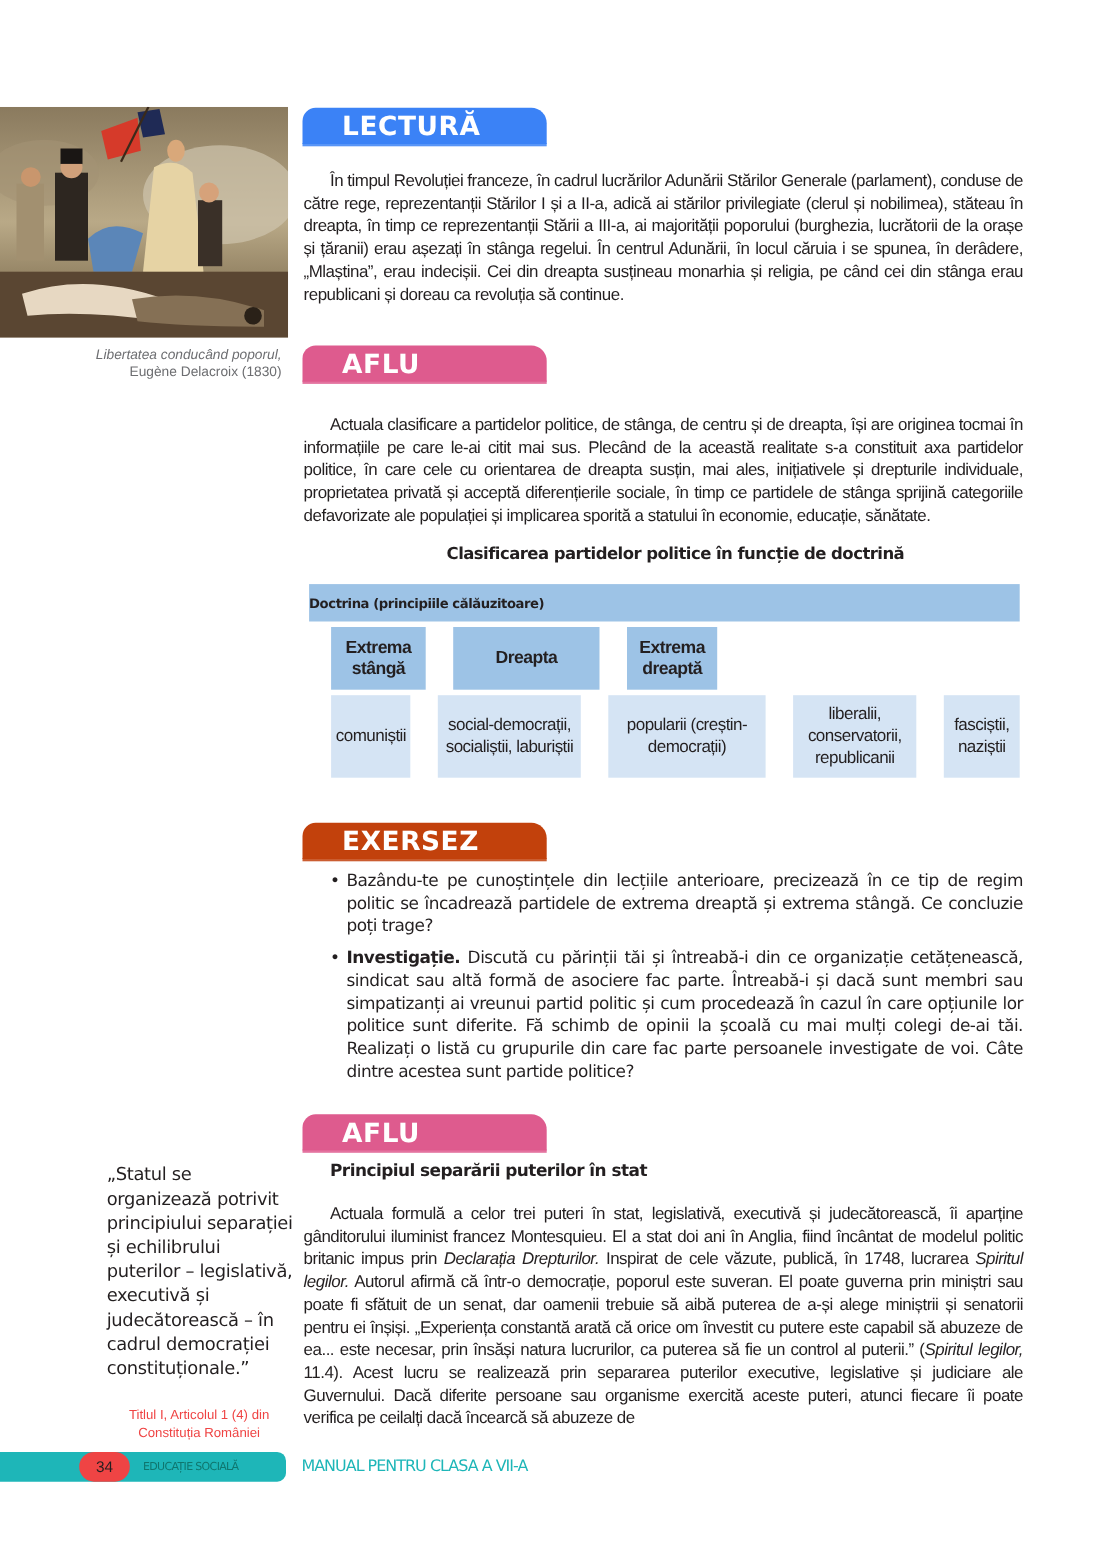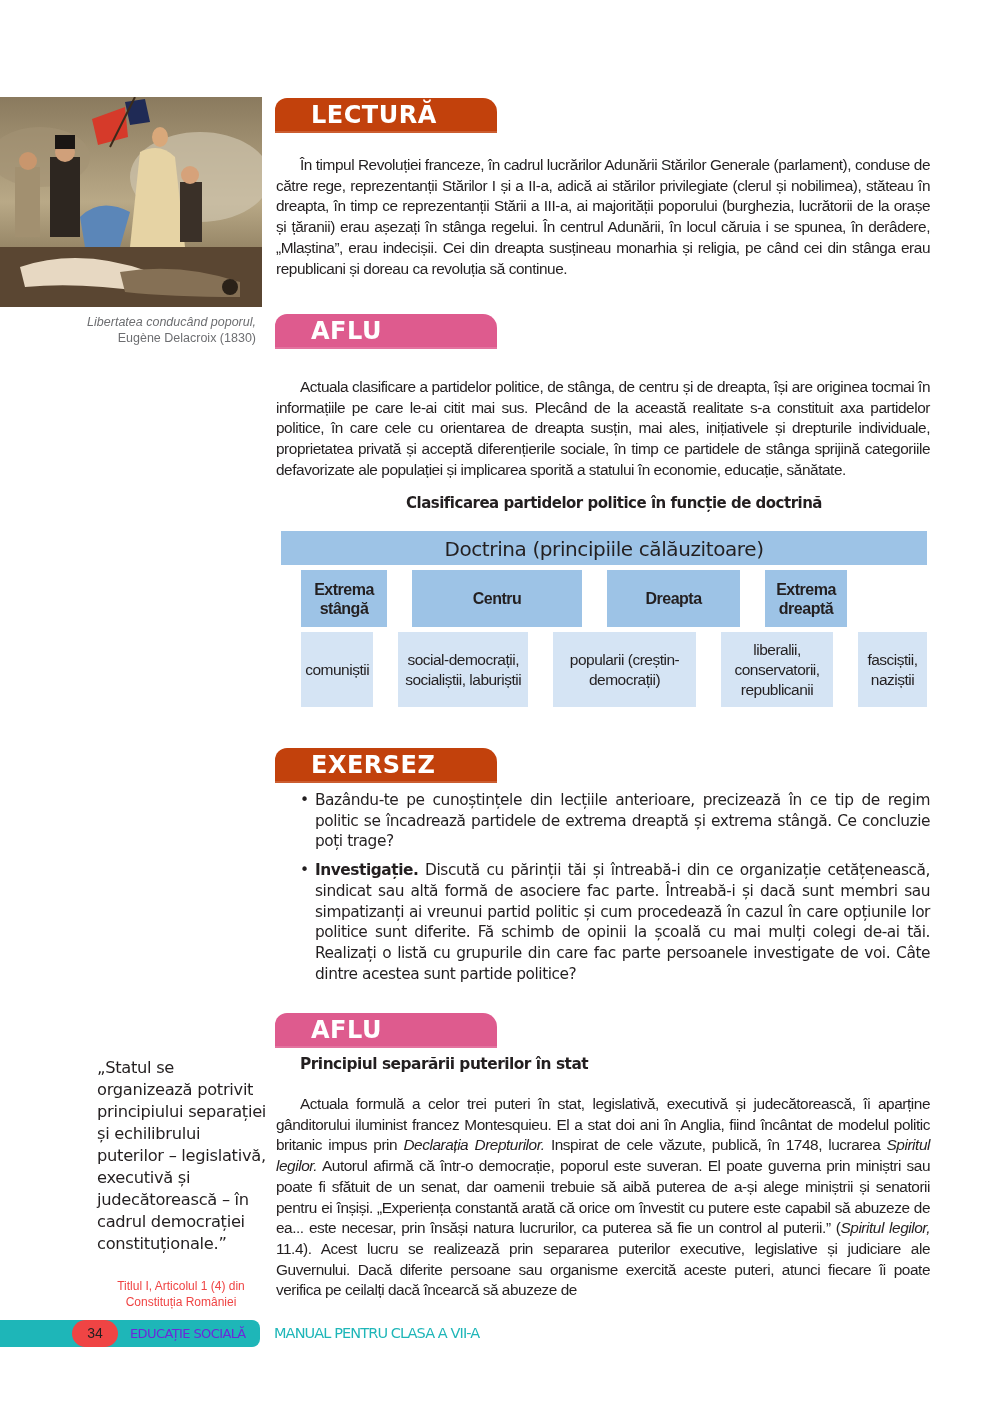--- a/index.html
+++ b/index.html
@@ -20,7 +20,7 @@
               border-radius: 12px 14px 0 0; letter-spacing: 0.5px;
               font-family: "DejaVu Sans", sans-serif; }
   .sec-head::after { content: ""; position: absolute; left: 0; right: 0; bottom: -2px; height: 3px; background: inherit; opacity: .85; }
-  .sec-lect { top: 98px; background: #c2410c; }
+  .sec-lect { top: 98px; background: #3b82f6; }
   .sec-aflu1 { top: 314px; background: #de5b8e; }
   .sec-exer { top: 748px; background: #c2410c; }
   .sec-aflu2 { top: 1013px; background: #de5b8e; }

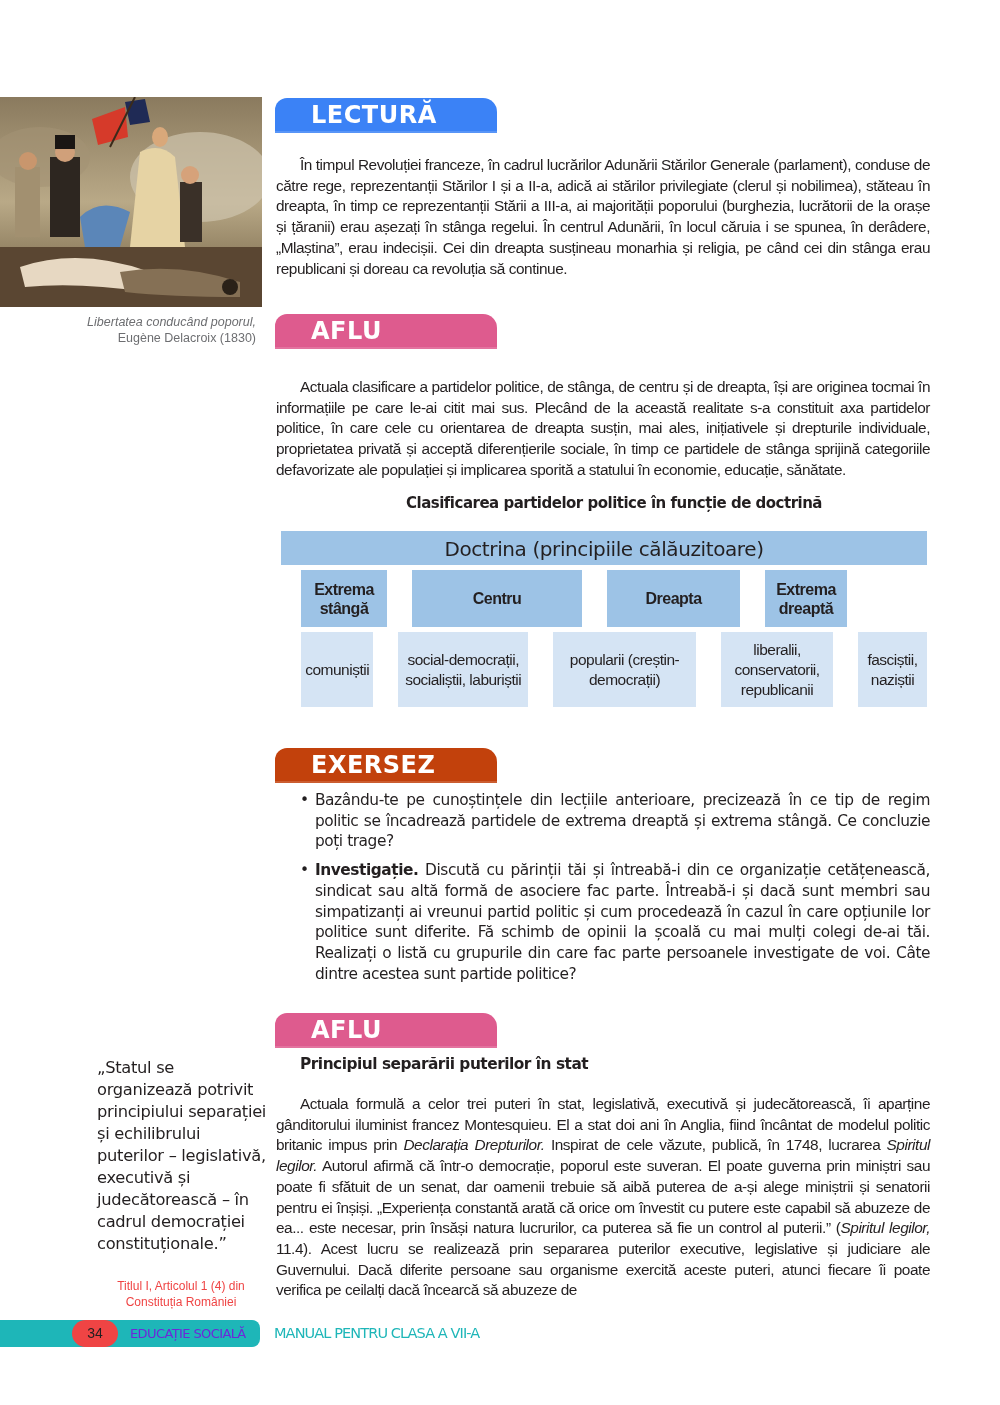--- a/index.html
+++ b/index.html
@@ -37,8 +37,8 @@
 
   
   .doctable { left: 281px; top: 531px; width: 646px; }
-  .doc-head { background: #9dc3e6; height: 34px; text-align: center; font-weight: normal;
-              font-size: 20px; line-height: 36px; font-family: "DejaVu Sans", sans-serif; letter-spacing: -0.4px; }
+  .doc-head { background: #9dc3e6; height: 34px; font-weight: bold;
+              font-size: 12px; line-height: 36px; font-family: "DejaVu Sans", sans-serif; letter-spacing: -0.4px; }
   .row { display: flex; gap: 5px; margin-top: 5px; }
   .cell { display: flex; align-items: center; justify-content: center; text-align: center;
           font-family: Liberation Sans, sans-serif; letter-spacing: -0.5px; margin-left: 20px; }

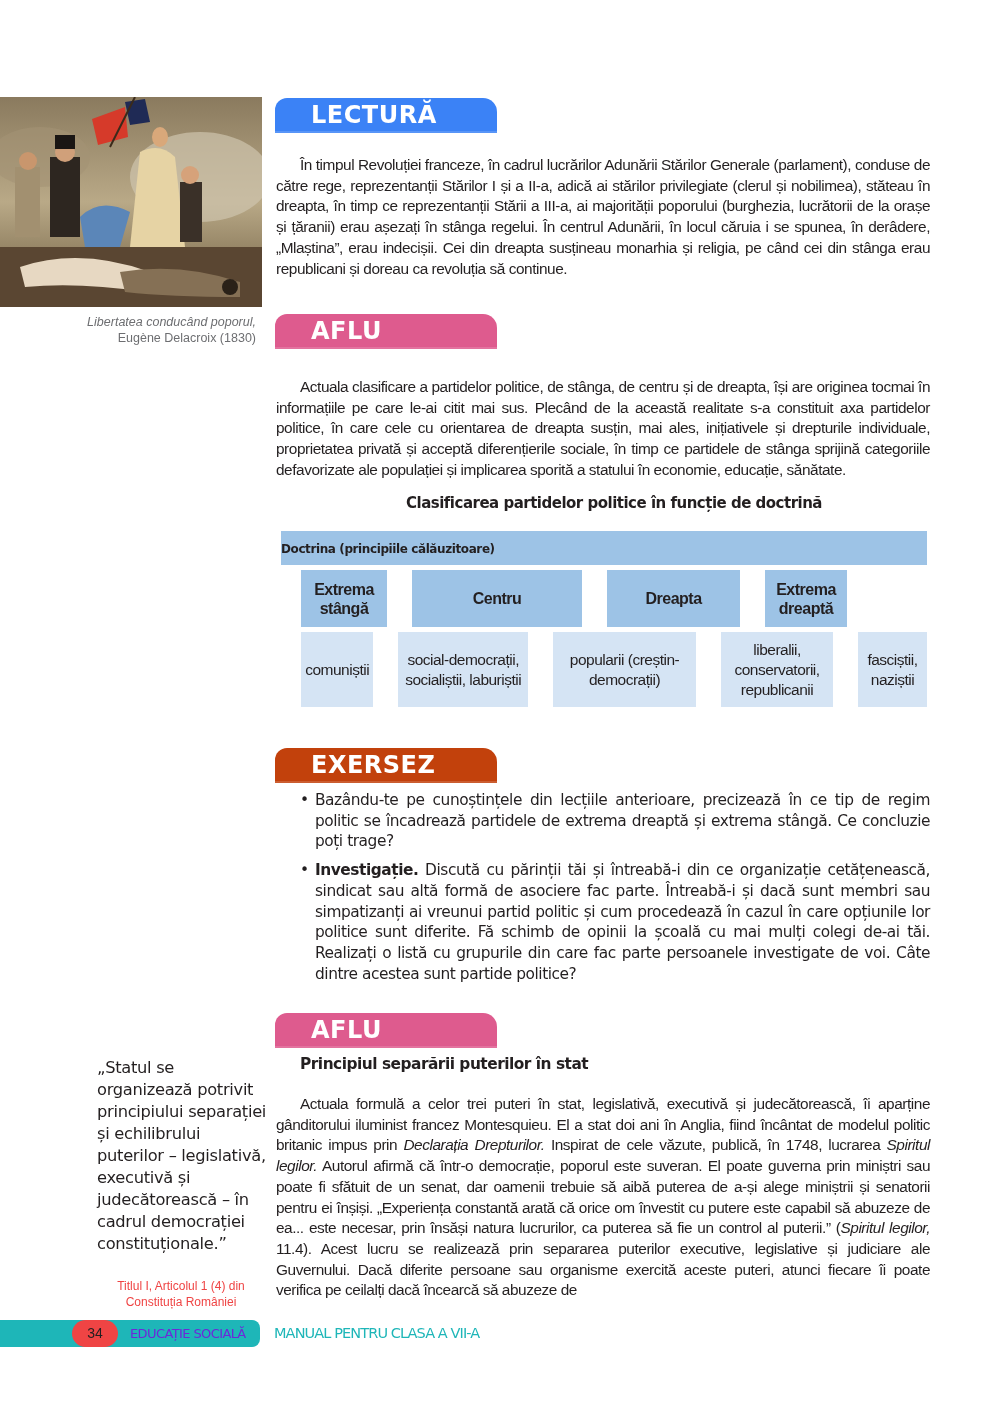--- a/index.html
+++ b/index.html
@@ -131,7 +131,6 @@
   <div class="doc-head">Doctrina (principiile călăuzitoare)</div>
   <div class="row hrow">
     <div class="cell c1">Extrema stângă</div>
-    <div class="cell c3">Centru</div>
     <div class="cell c4">Dreapta</div>
     <div class="cell c5">Extrema dreaptă</div>
   </div>

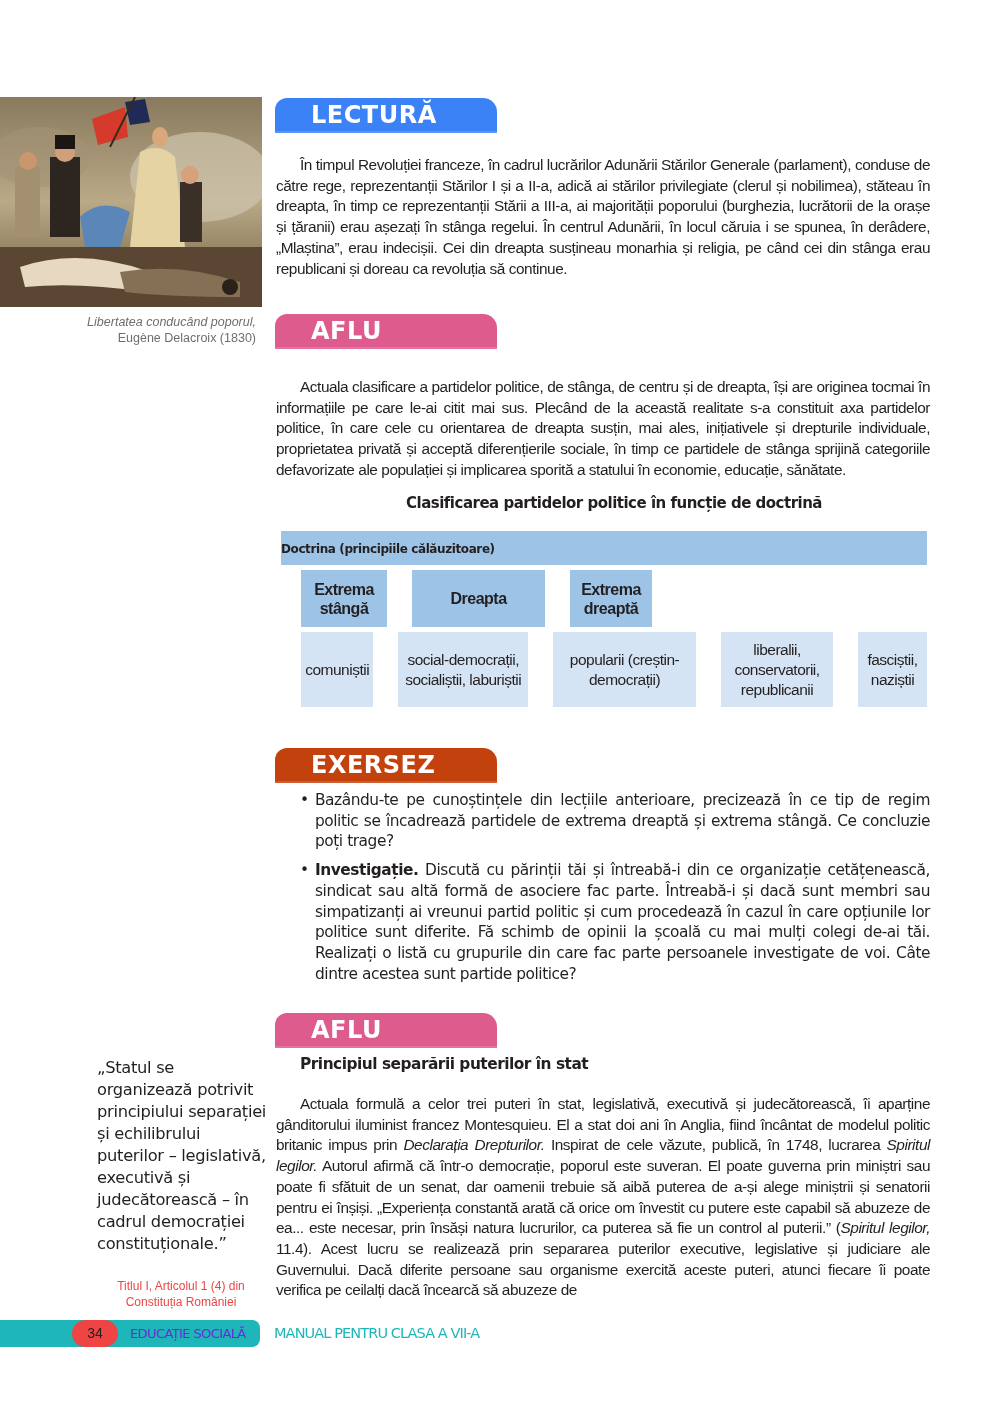--- a/index.html
+++ b/index.html
@@ -68,7 +68,7 @@
   .footer-bar { left: 0; top: 1320px; width: 260px; height: 27px; background: #1eb6b8; border-radius: 0 8px 8px 0; }
   .page-num { left: 72px; top: 1320px; width: 46px; height: 27px; background: #ef4444; border-radius: 14px;
               text-align: center; font-size: 14px; line-height: 27px; color: #231f20; }
-  .footer-subject { left: 130px; top: 1320px; height: 27px; line-height: 27px; color: #6d28d9; font-size: 13px;
+  .footer-subject { left: 130px; top: 1320px; height: 27px; line-height: 27px; color: #0f766e; font-size: 10px;
                     font-family: "DejaVu Sans", sans-serif; letter-spacing: -0.6px; }
   .footer-manual { left: 274px; top: 1320px; height: 27px; line-height: 27px; color: #1eb6b8; font-size: 14.5px;
                    font-family: "DejaVu Sans", sans-serif; letter-spacing: -0.9px; }

